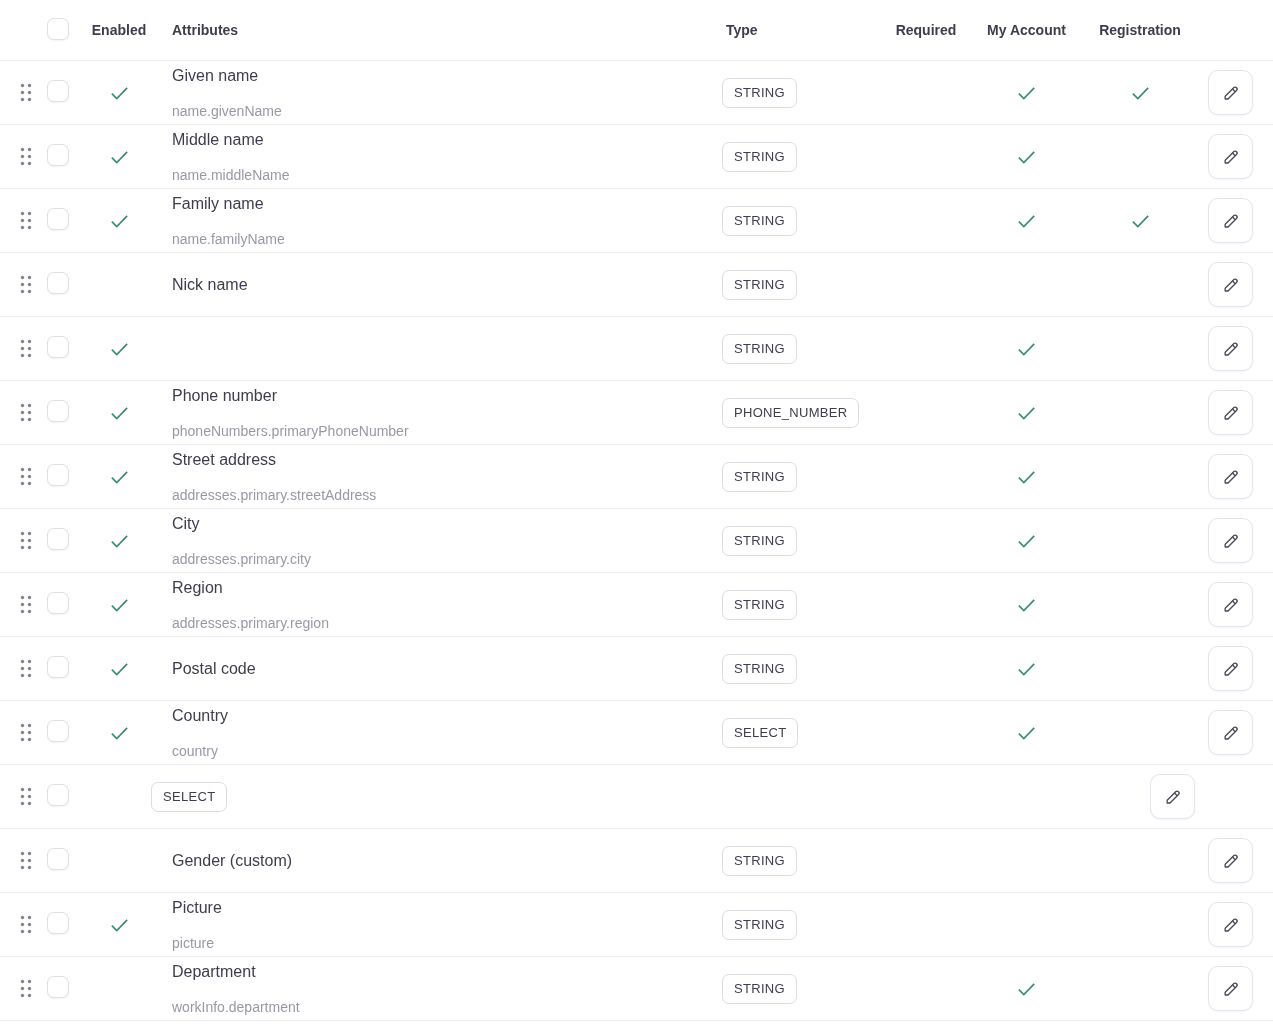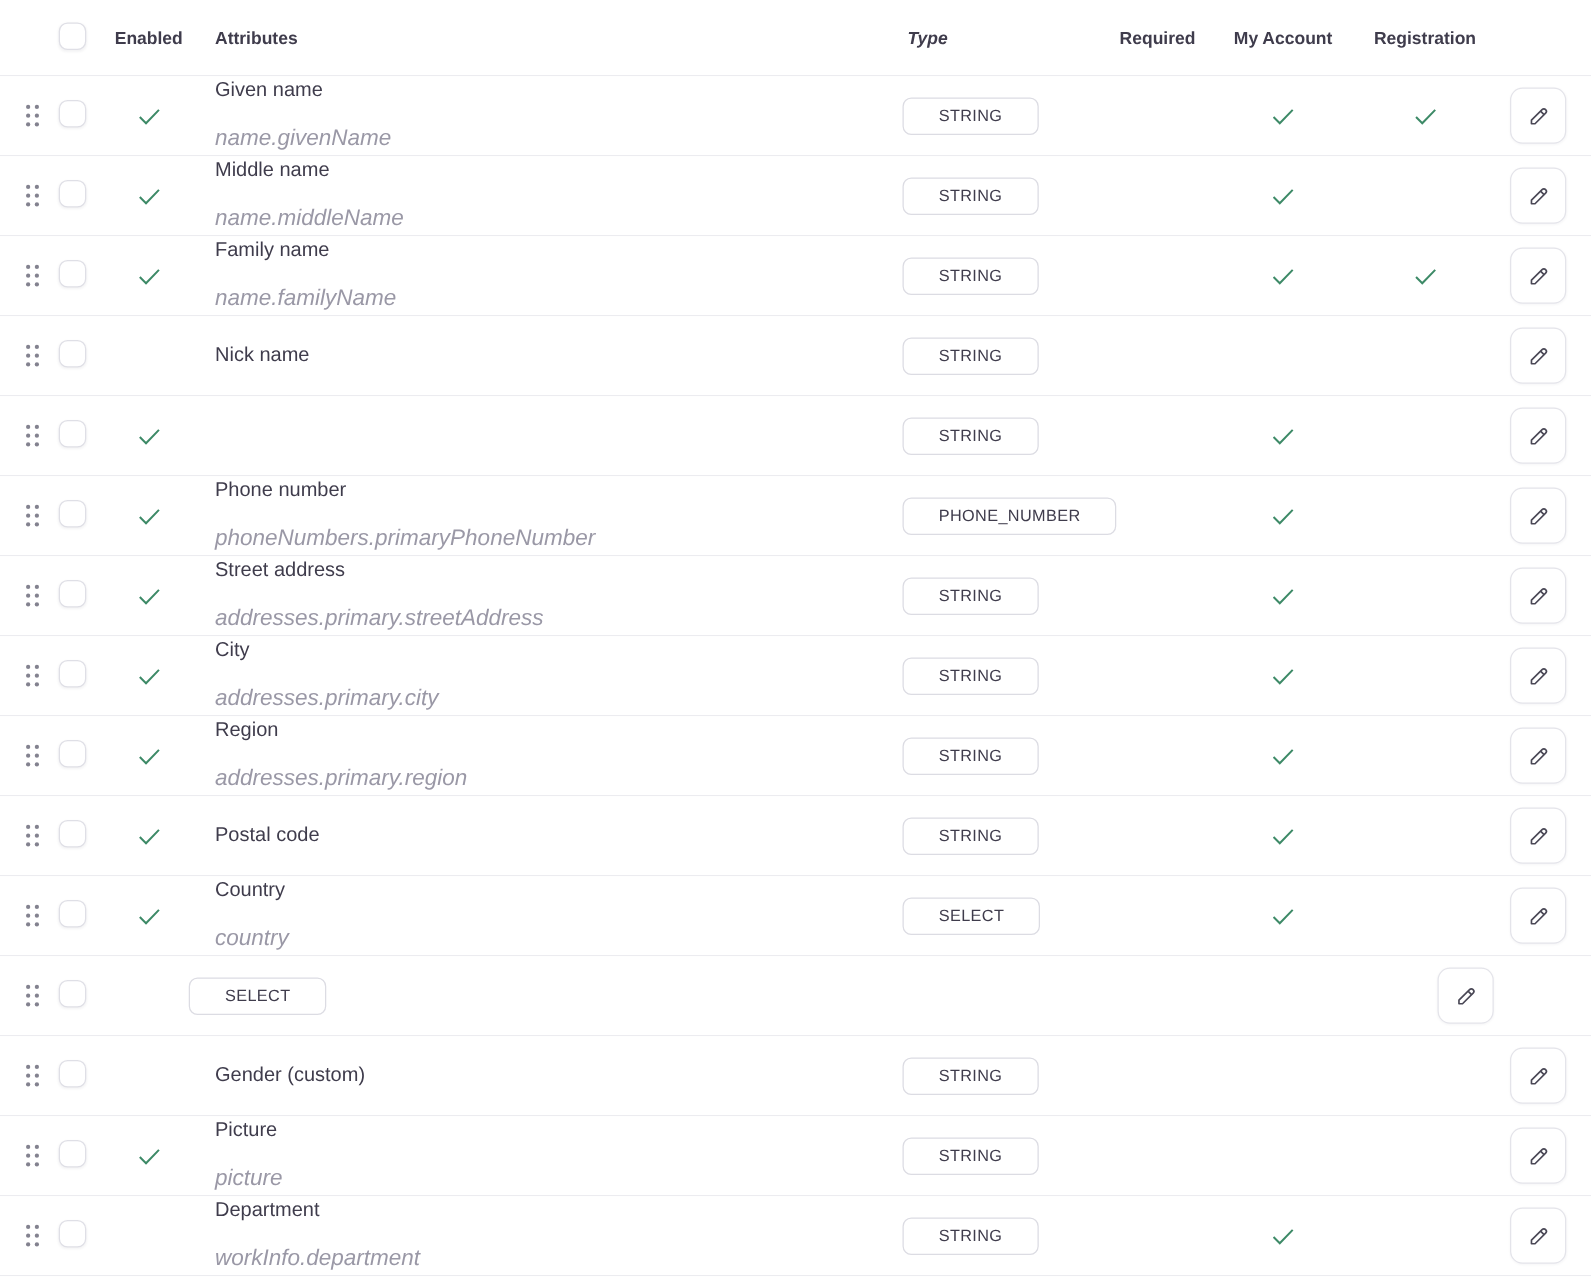--- a/index.html
+++ b/index.html
@@ -36,7 +36,7 @@
   .attr-row { height: 64px; background: #fff; }
   .cell-center { display: flex; justify-content: center; align-items: center; }
   .cell-left-pad { padding-left: 21px; }
-  .cell-type-pad { padding-left: 4px; font-style: italic; }
+  .cell-type-pad { padding-left: 4px; }
   .cell-right { display: flex; justify-content: flex-end; align-items: center; }
 
   

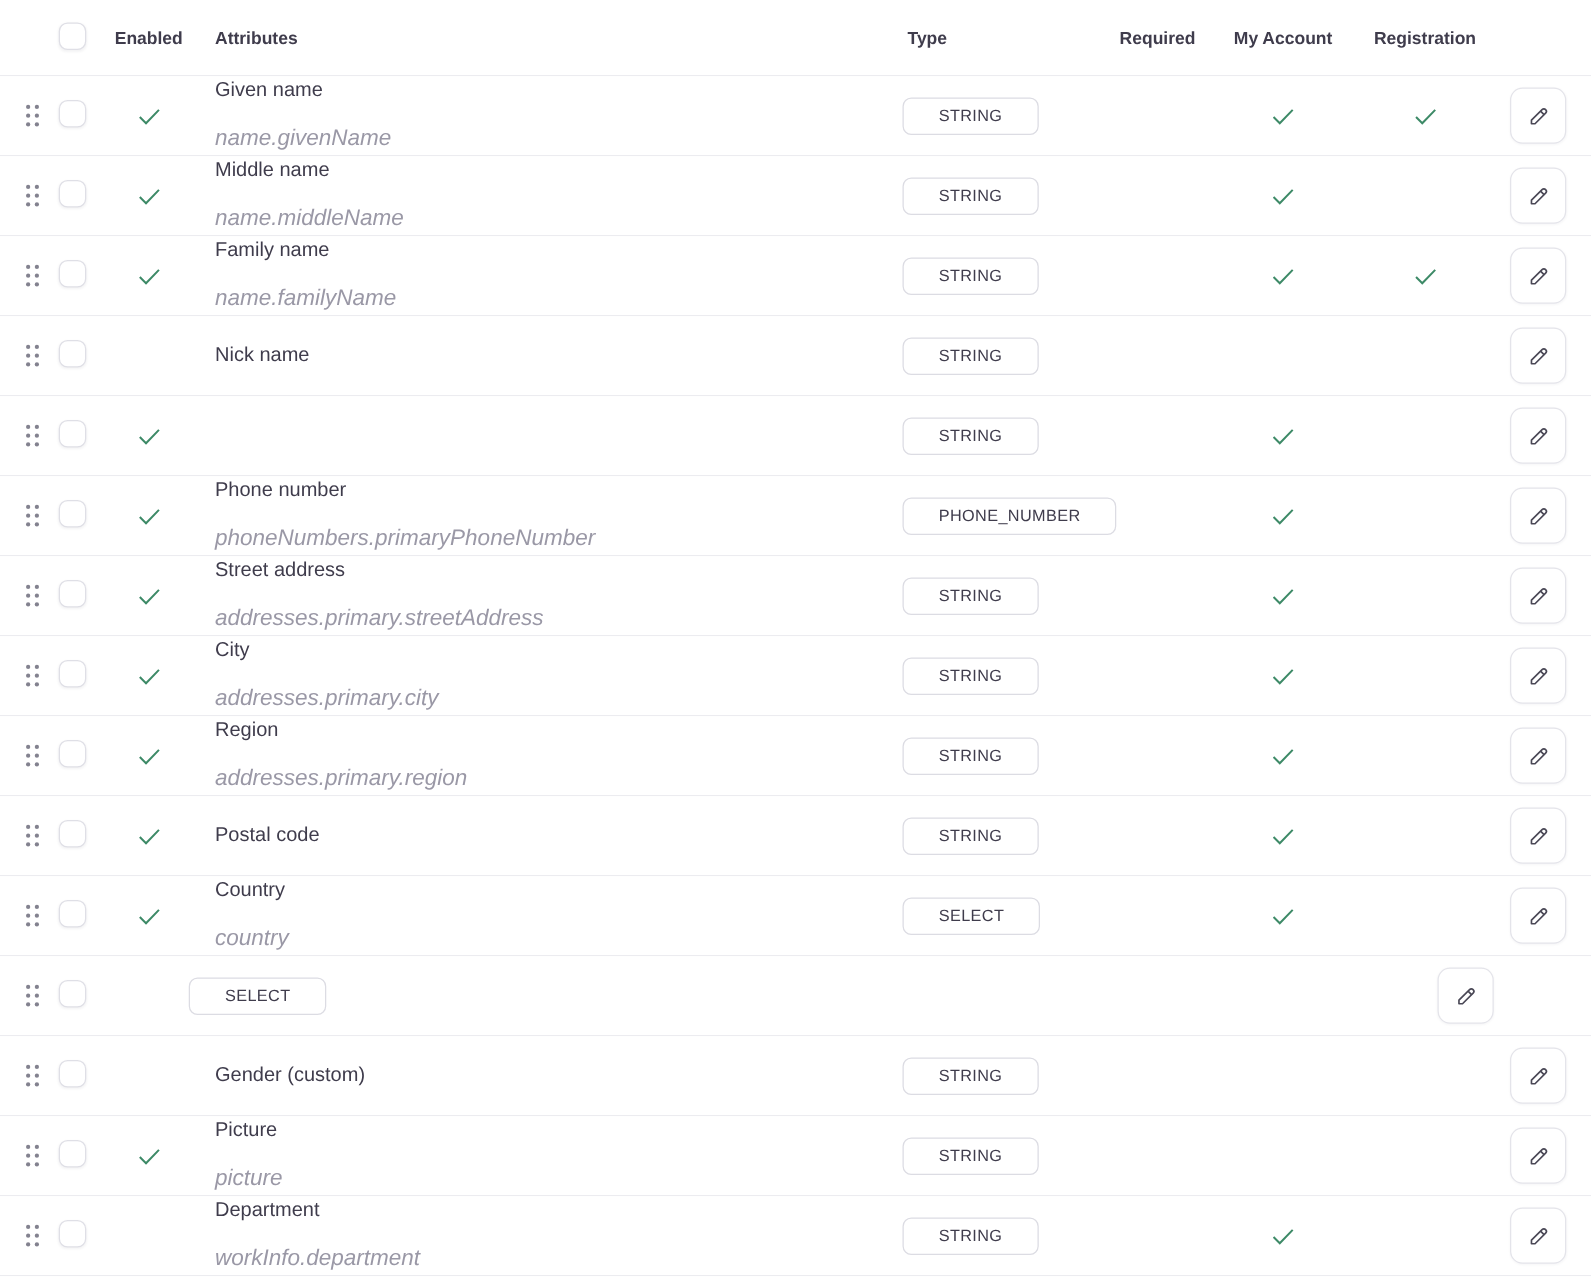--- a/index.html
+++ b/index.html
@@ -79,7 +79,7 @@
   
   .type-badge {
     display: inline-block;
-    padding: 6px 28px 7px;
+    padding: 6px 11px 7px;
     border: 1px solid #dcdce3;
     border-radius: 7px;
     font-size: 13px;

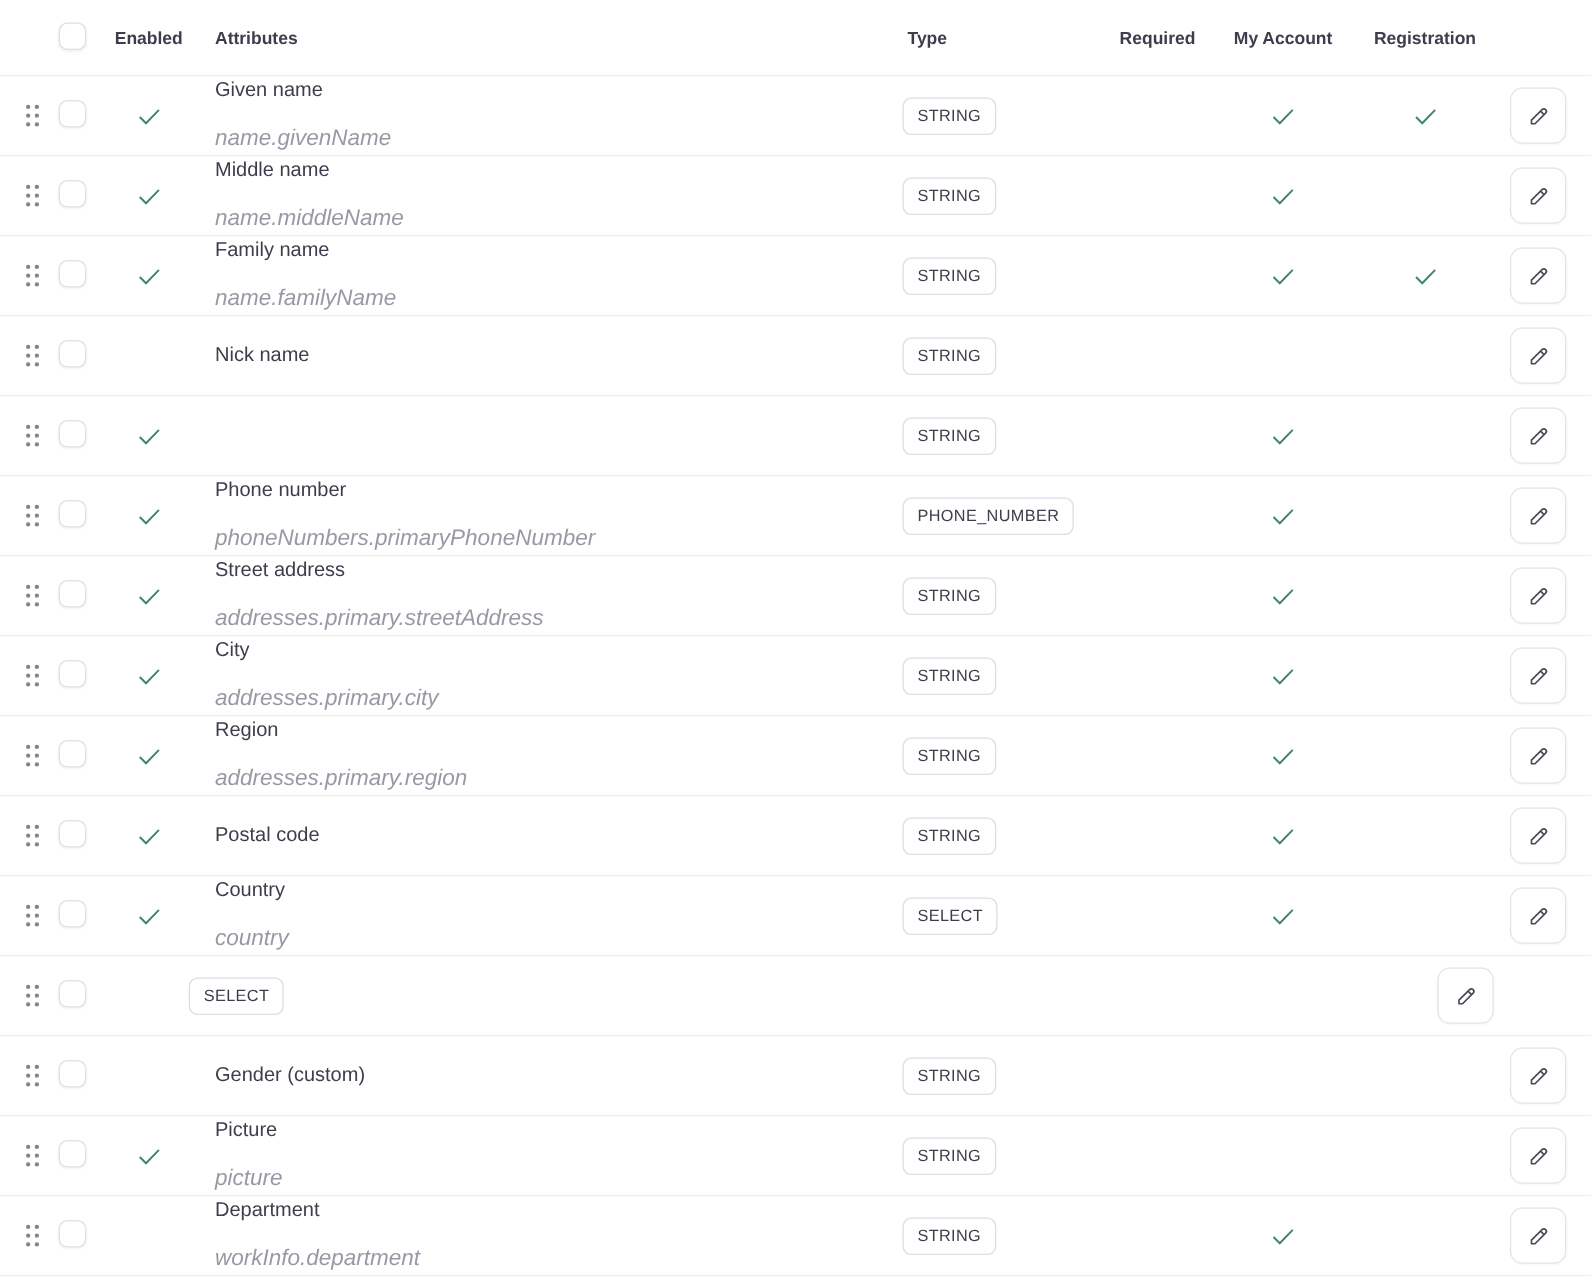--- a/index.html
+++ b/index.html
@@ -69,11 +69,10 @@
     line-height: 1.25;
   }
   .attr-key {
-    font-size: 18px;
+    font-size: 14px;
     color: var(--text-secondary);
     margin-top: 17px;
     line-height: 1.2;
-    font-style: italic;
   }
 
   

